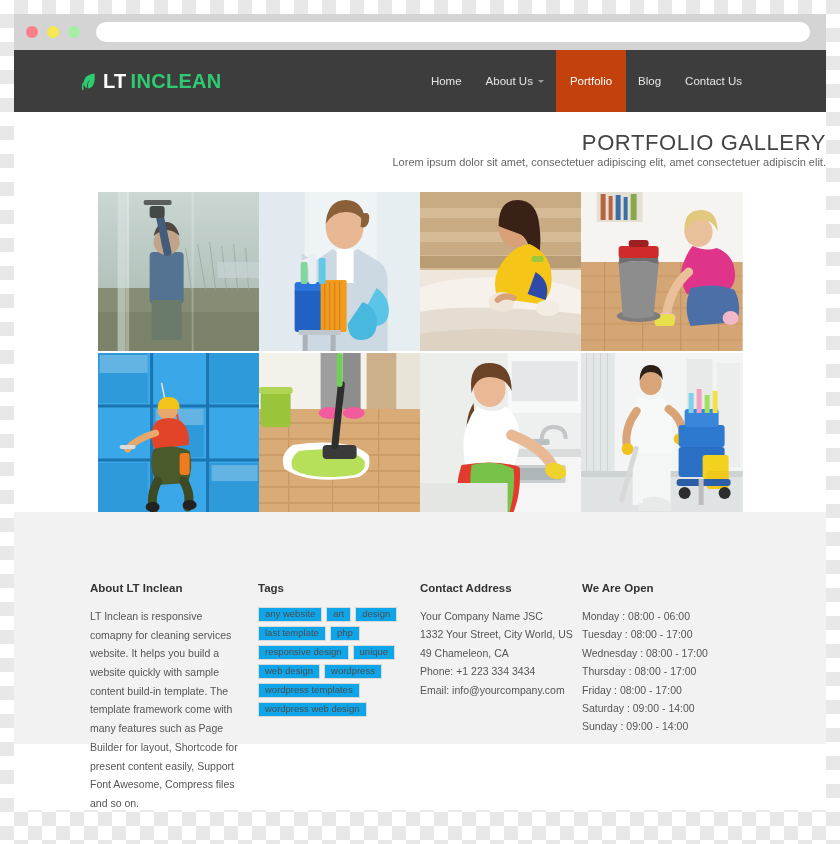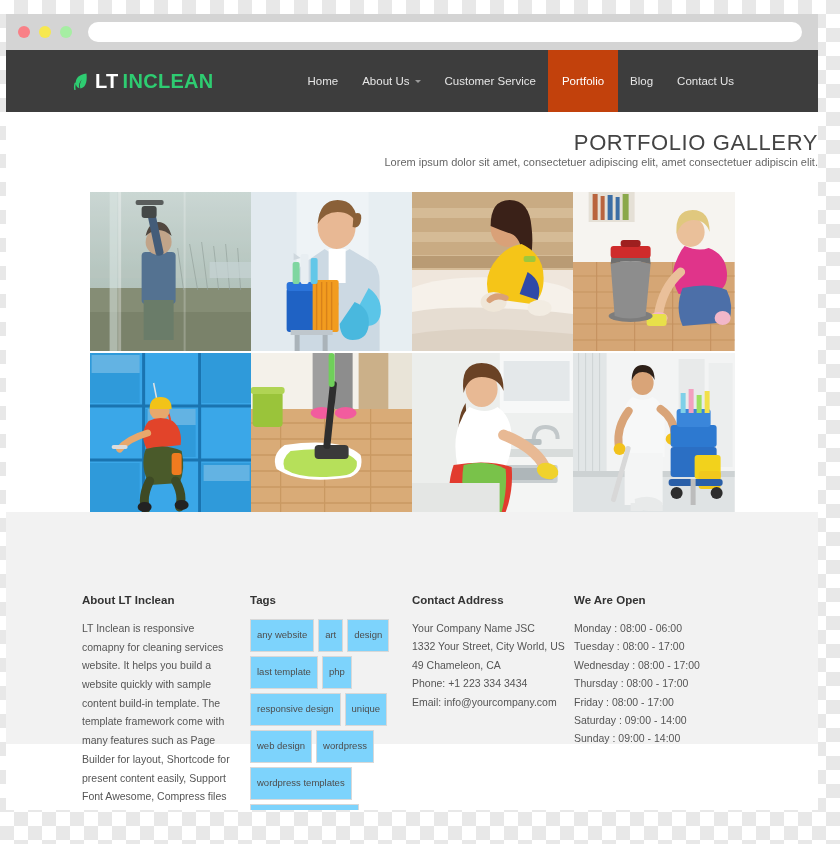--- a/index.html
+++ b/index.html
@@ -24,7 +24,7 @@
   
   #browser-window {
     position: absolute;
-    left: 6px;
+    left: 14px;
     top: 14px;
     width: 812px;
     height: 796px;

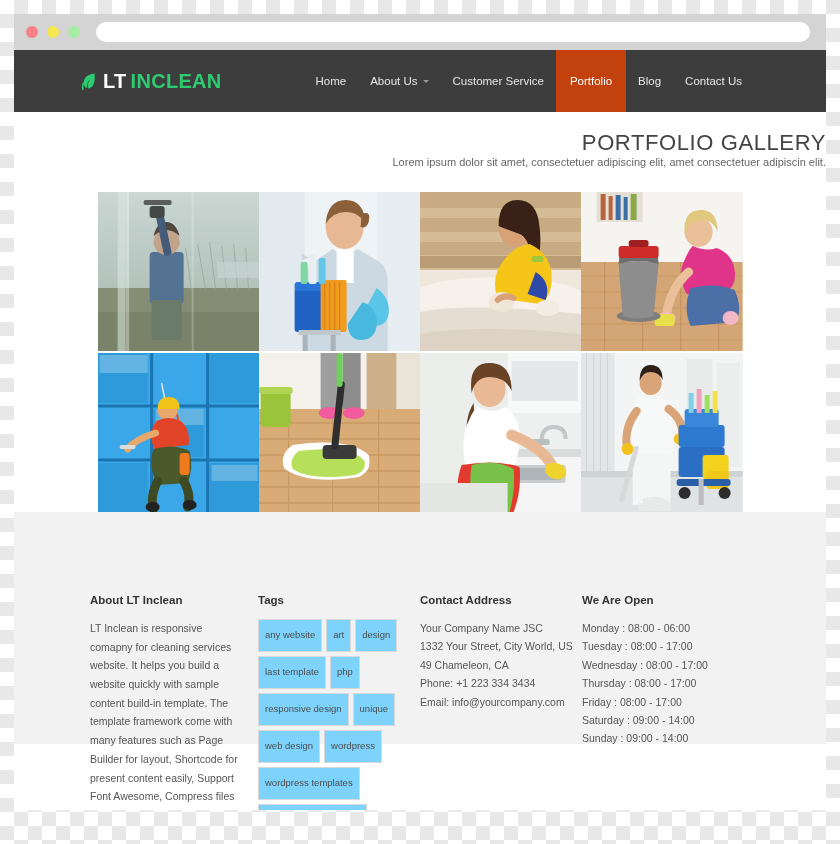--- a/index.html
+++ b/index.html
@@ -231,9 +231,6 @@
       <a class="nav-item" href="#">
         <span>About Us</span>
         <span class="caret"></span>
-      </a>
-      <a class="nav-item" href="#">
-        <span>Customer Service</span>
       </a>
       <a class="nav-item active" href="#">
         <span>Portfolio</span>

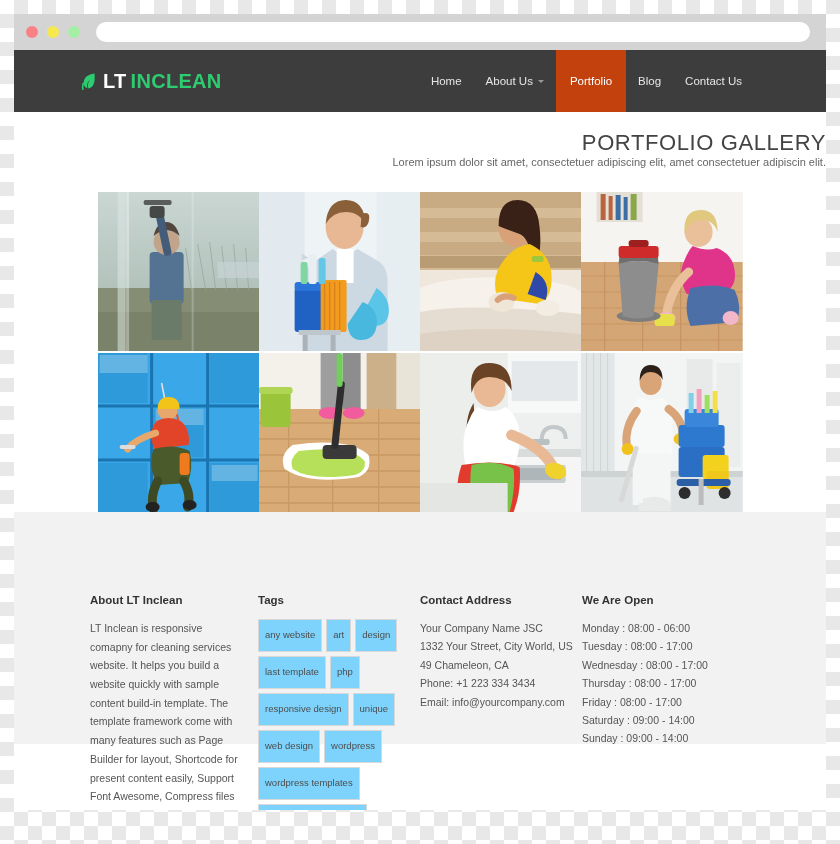--- a/index.html
+++ b/index.html
@@ -161,7 +161,7 @@
   }
   #footer-inner {
     width: 660px;
-    margin: 16px auto;
+    margin: 4px auto;
     display: grid;
     grid-template-columns: 168px 162px 162px 168px;
   }

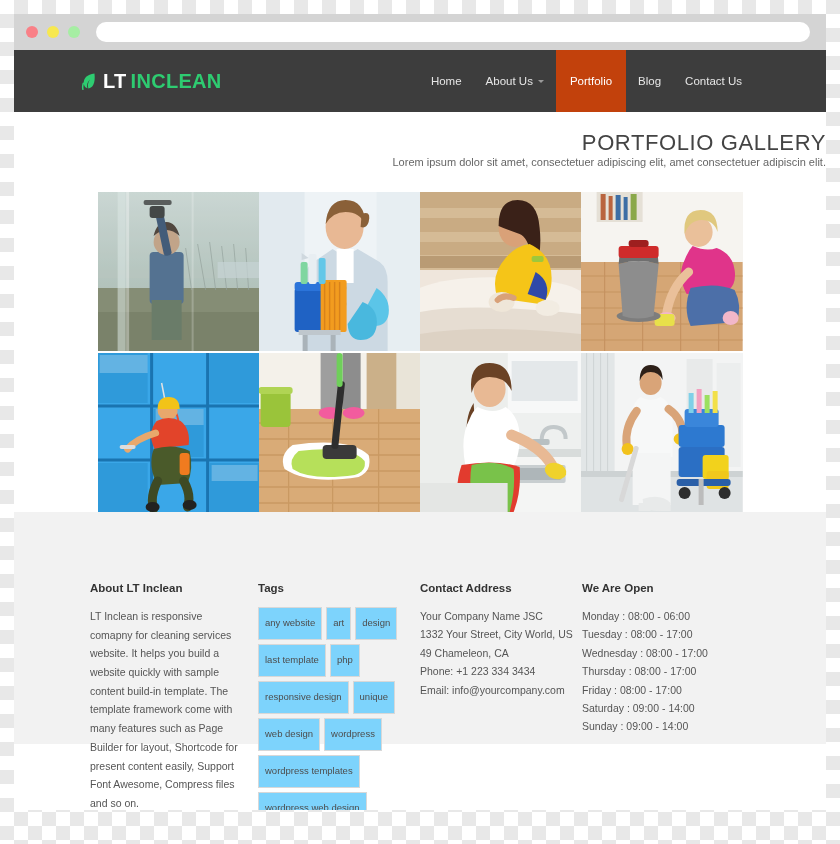--- a/index.html
+++ b/index.html
@@ -187,9 +187,9 @@
   }
   .tag {
     display: inline-block;
-    background: #7dd3fc;
+    background: #0ea5e9;
     border: 1px solid #d8d8d8;
-    padding: 10px 6px;
+    padding: 1px 6px;
     font-size: 9.5px;
     color: #4d4d4d;
     cursor: pointer;

